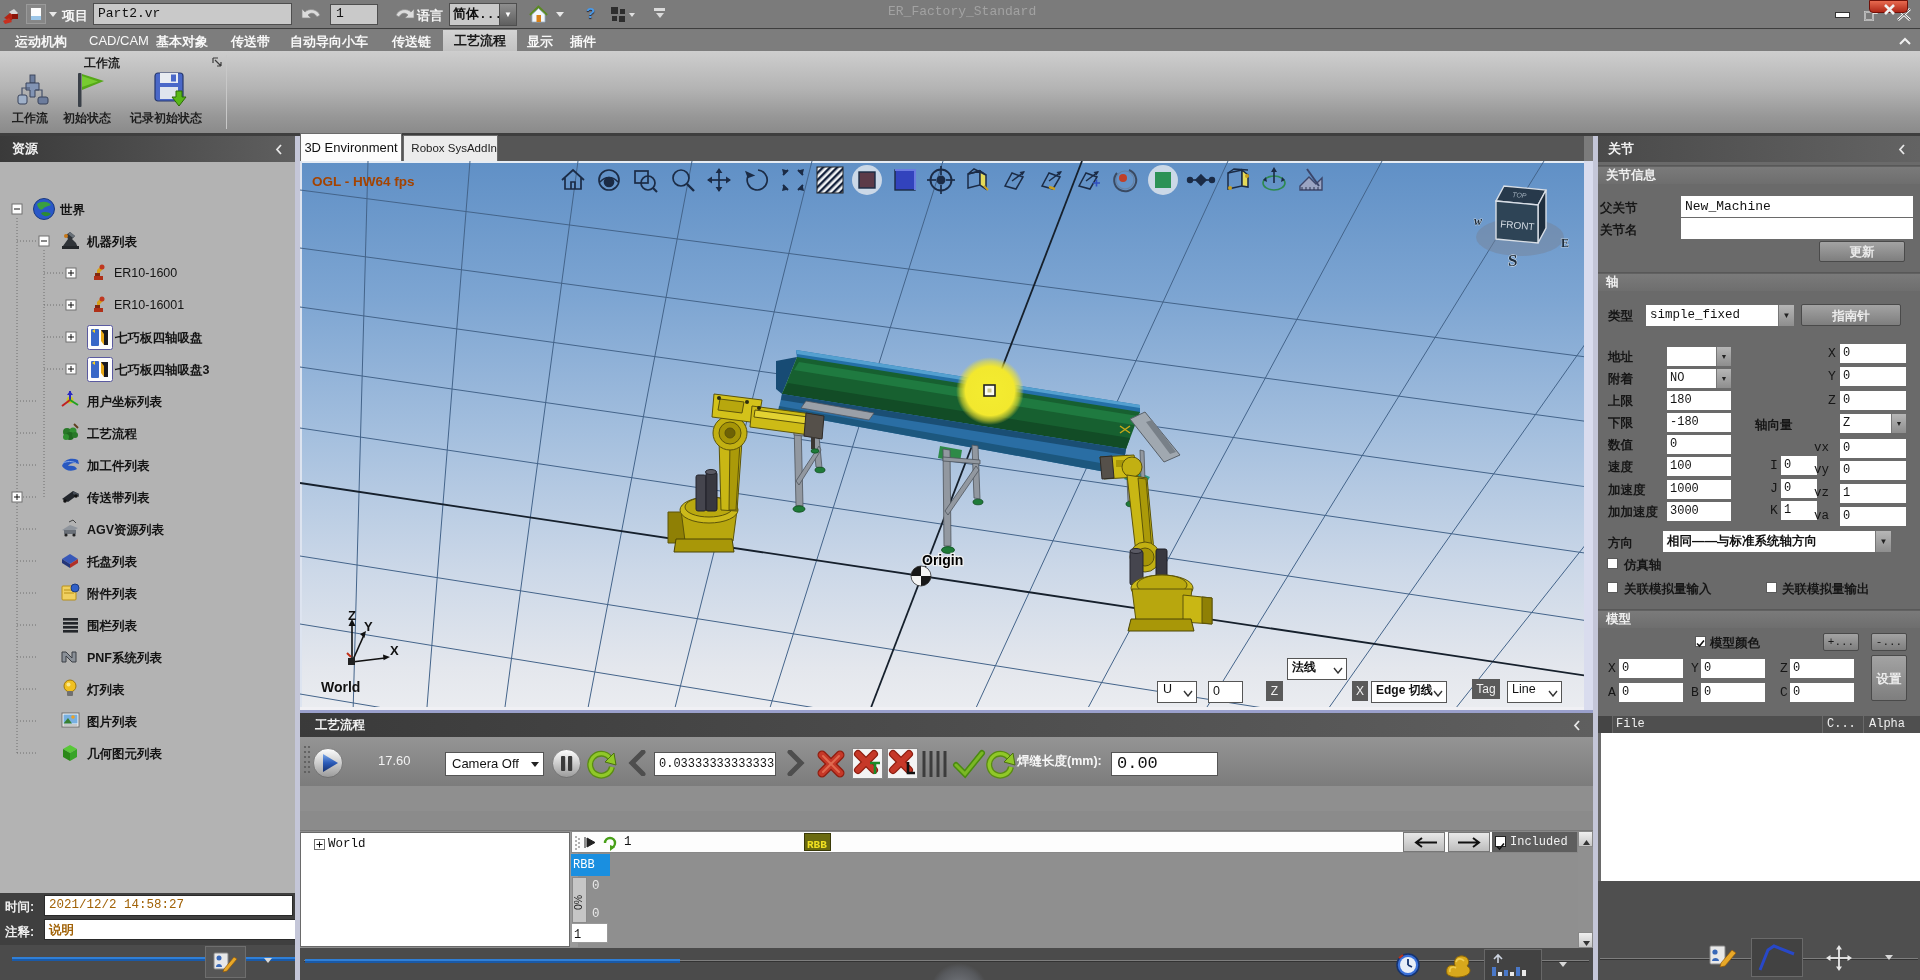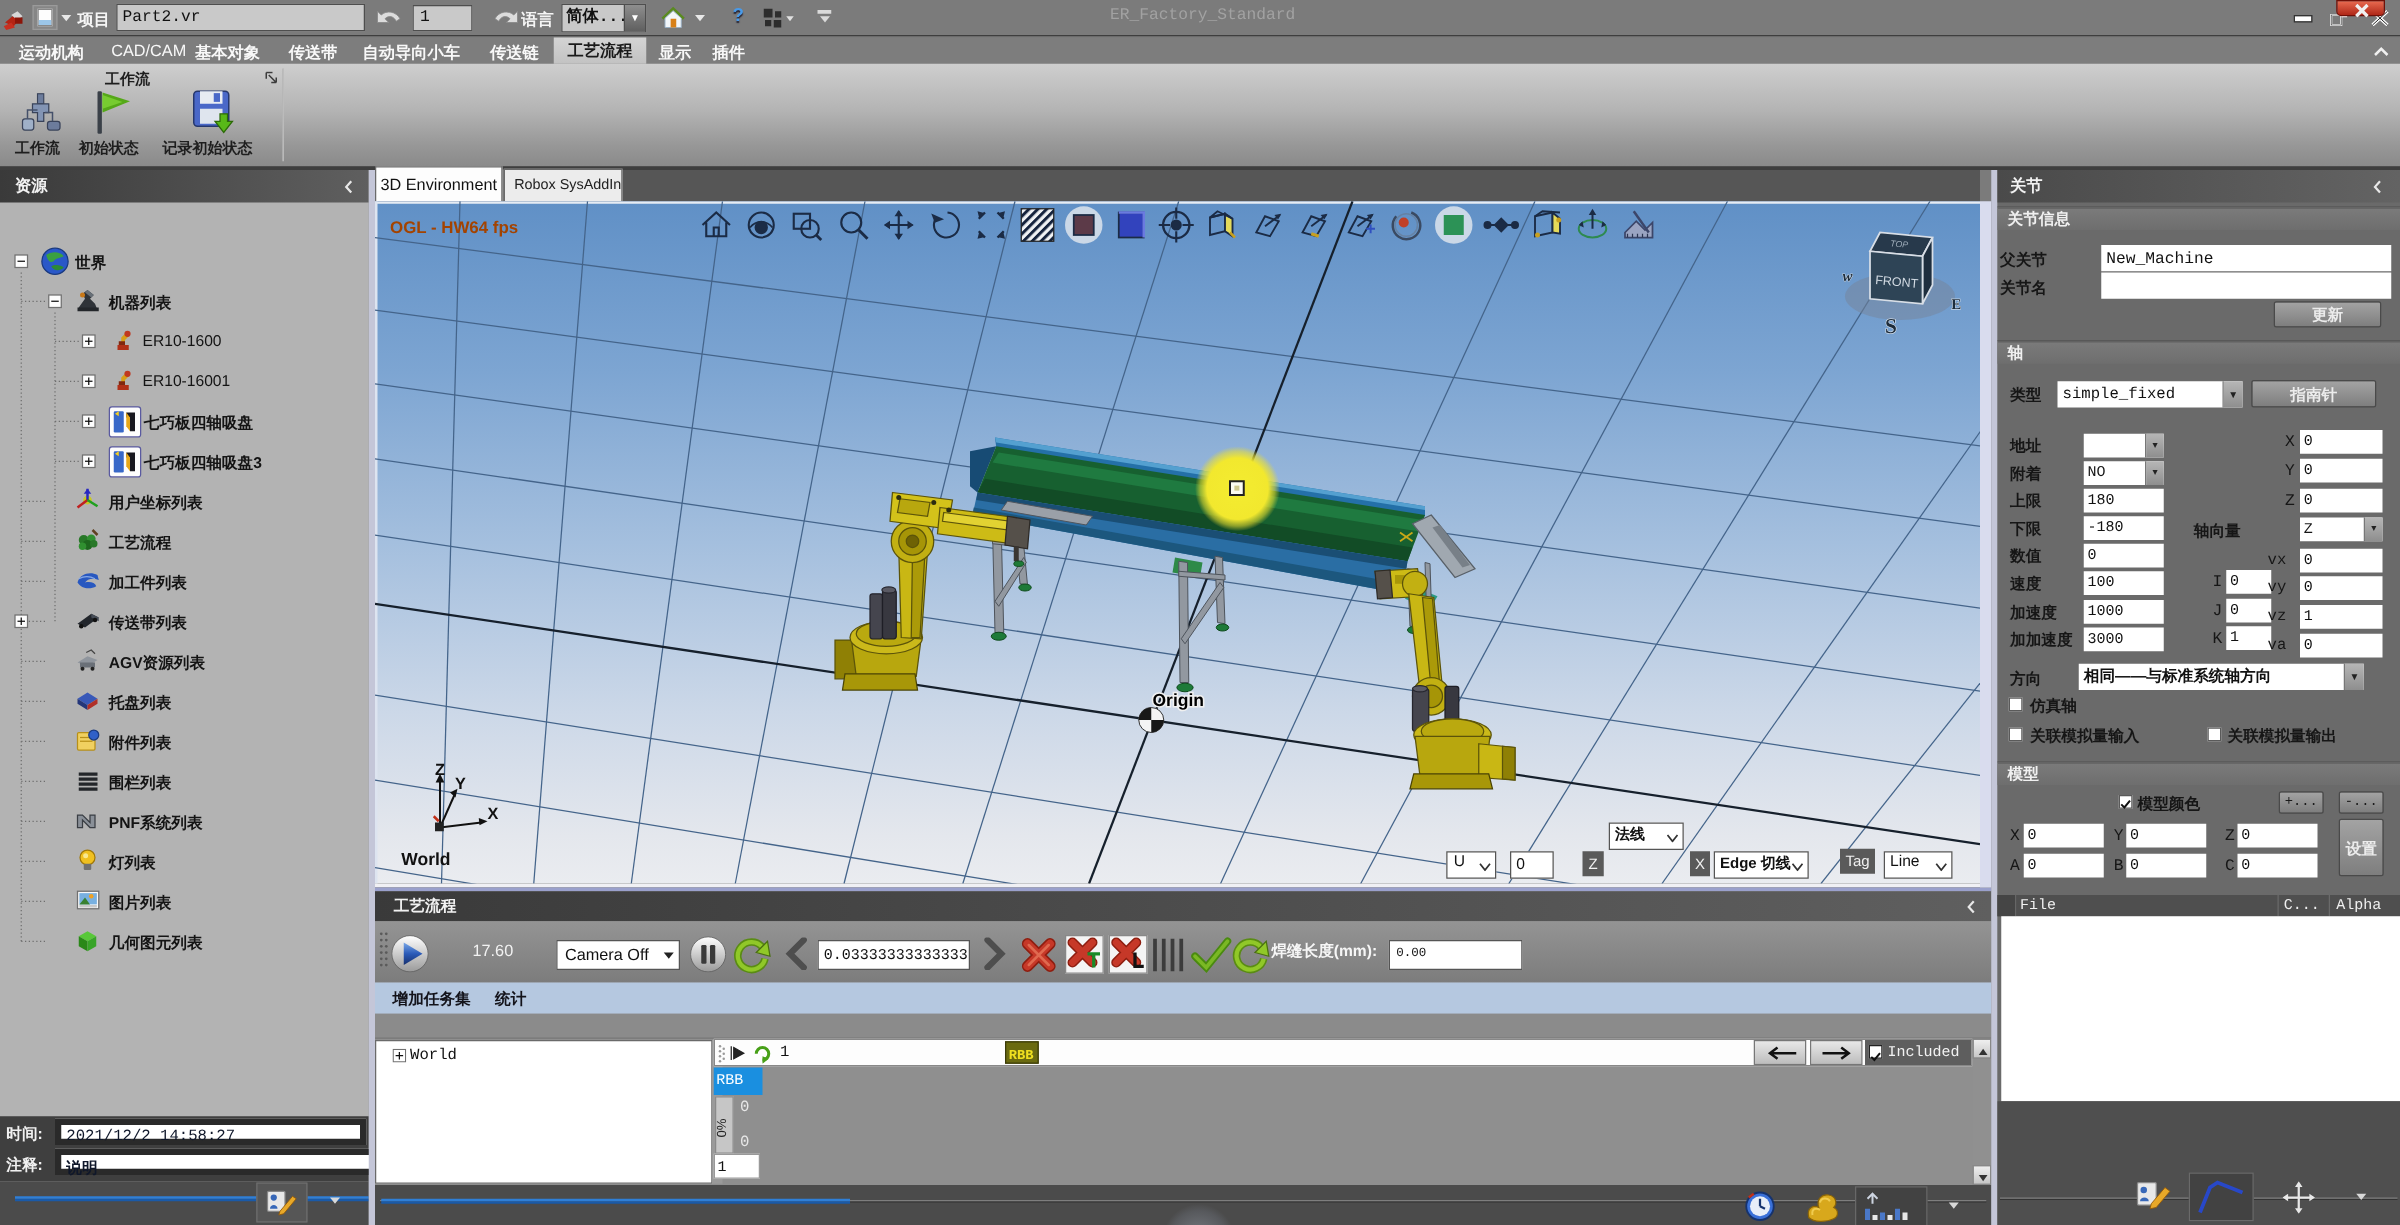--- a/index.html
+++ b/index.html
@@ -749,7 +749,7 @@
    <path d="M20 14 L31 17 L29 5 Z" fill="#90c828" stroke="#4a7010" stroke-width="1"></path>
   </svg>
   <span class="abs" style="left:717px;top:16px;color:#f6f6f6;font-size:12.5px"><b>焊缝长度(mm):</b></span>
-  <div class="abs mono" style="left:811px;top:15px;width:107px;height:24px;background:#fff;border:1px solid #555;color:#111;font-size:10px;line-height:22px;padding-left:5px">0.00</div>
+  <div class="abs mono" style="left:811px;top:15px;width:107px;height:24px;background:#fff;border:1px solid #555;color:#111;font-size:17px;line-height:22px;padding-left:5px">0.00</div>
  </div>
 
  <div class="abs" style="left:0;top:73px;width:1293px;height:25px;background:#b5c8e0;color:#13131a;font-size:12.5px">

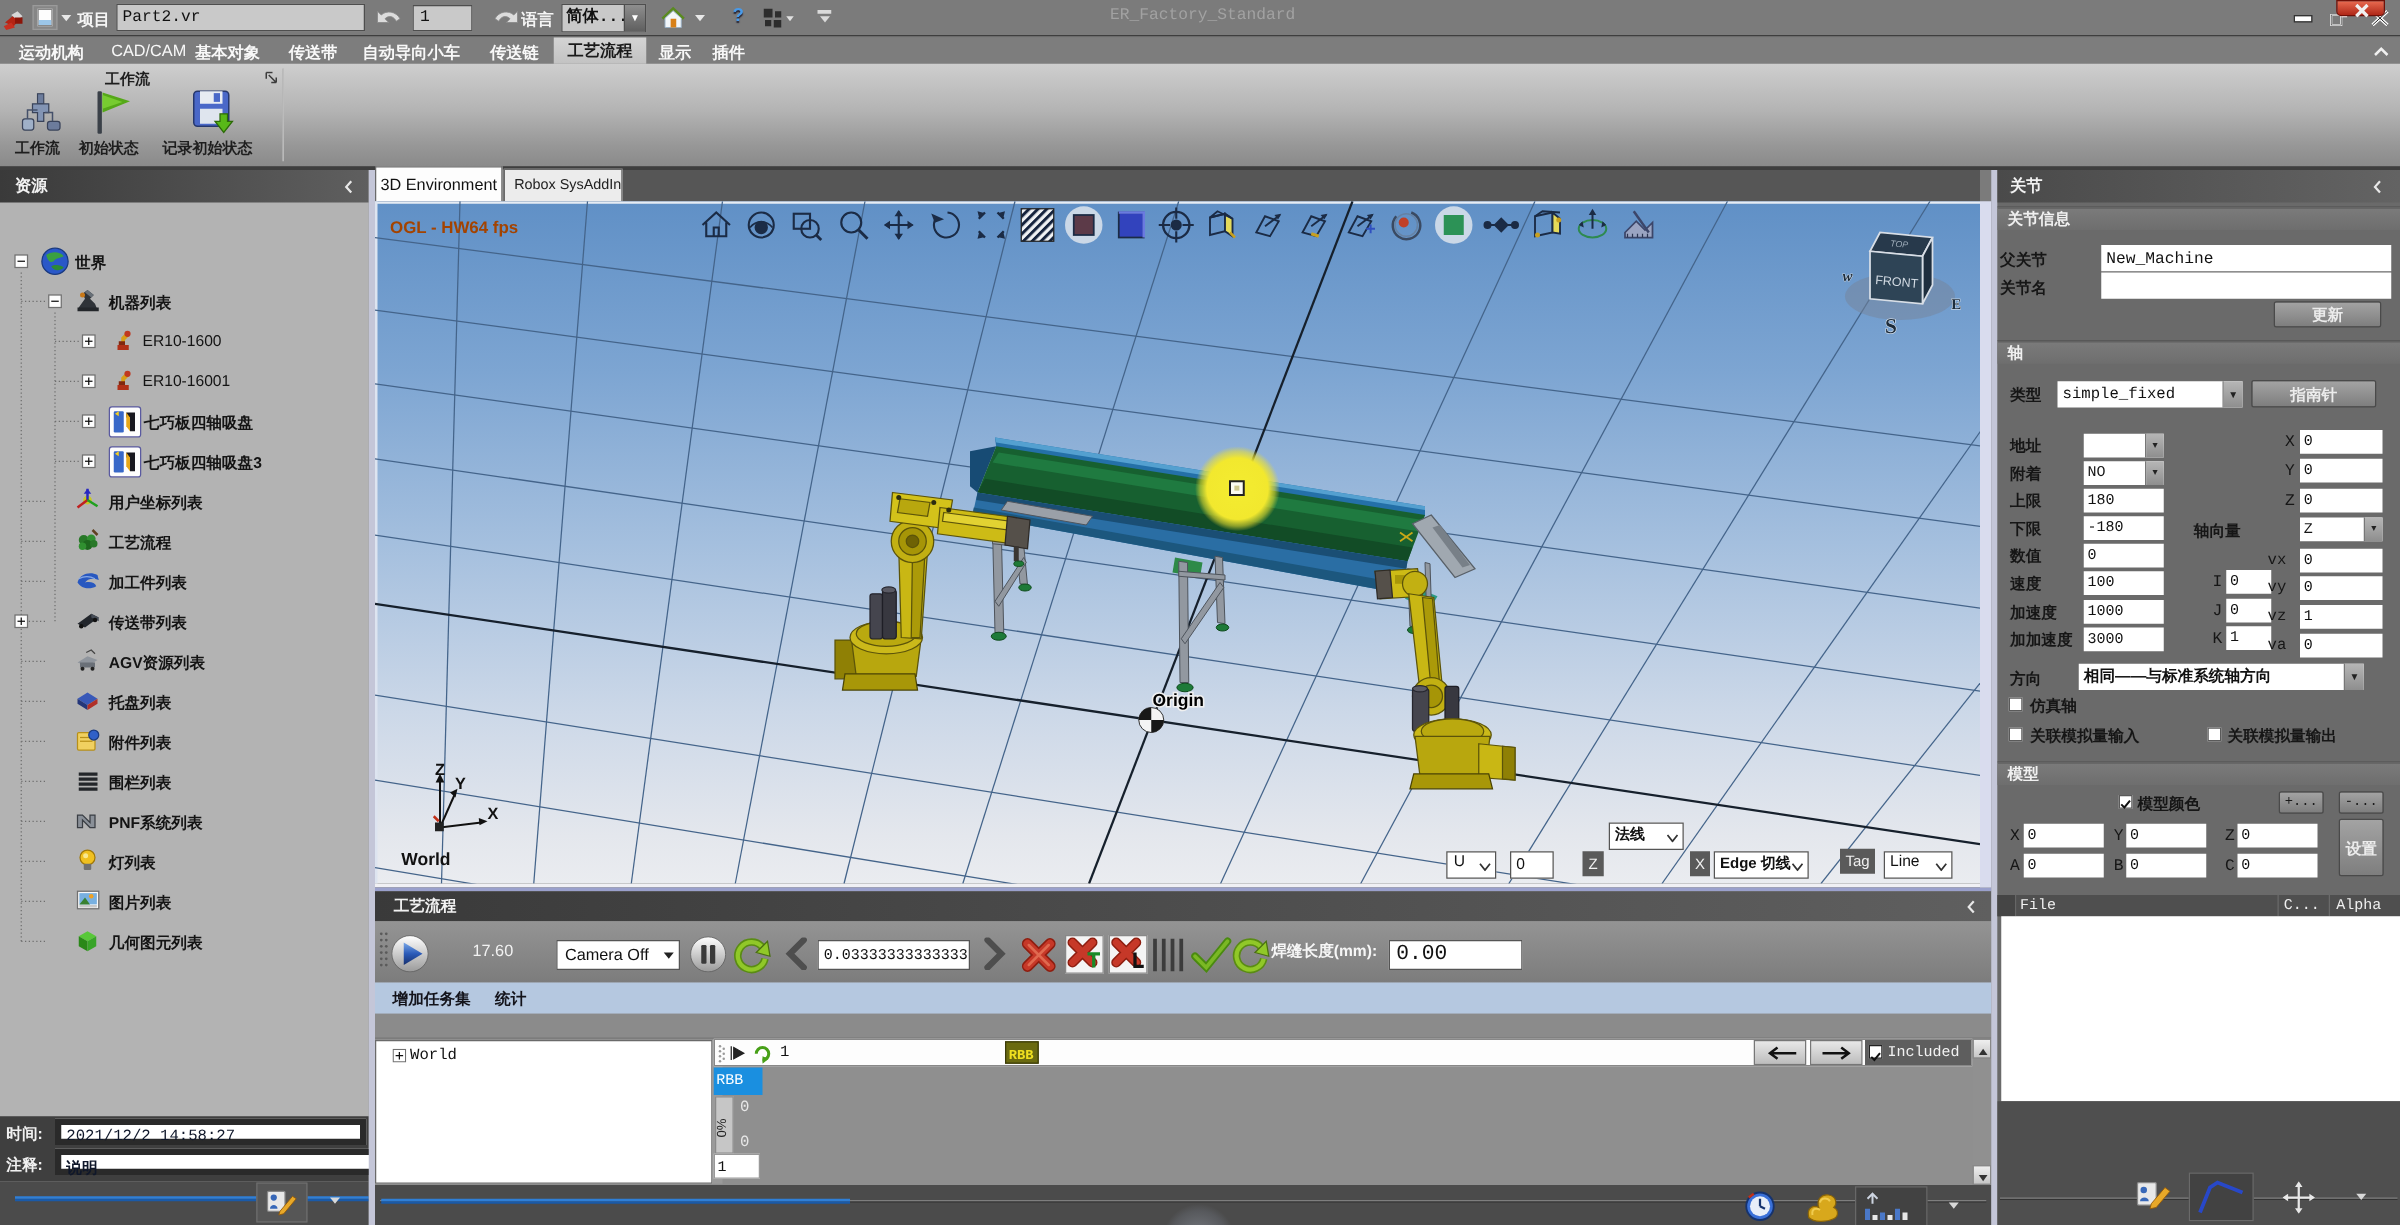--- a/index.html
+++ b/index.html
@@ -752,10 +752,6 @@
   <div class="abs mono" style="left:811px;top:15px;width:107px;height:24px;background:#fff;border:1px solid #555;color:#111;font-size:17px;line-height:22px;padding-left:5px">0.00</div>
  </div>
 
- <div class="abs" style="left:0;top:73px;width:1293px;height:25px;background:#b5c8e0;color:#13131a;font-size:12.5px">
-  <span class="abs" style="left:14px;top:5px"><b>增加任务集</b></span>
-  <span class="abs" style="left:96px;top:5px"><b>统计</b></span>
- </div>
  <div class="abs" style="left:0;top:98px;width:1293px;height:20px;background:#8b8b8b;border-bottom:1px solid #787878"></div>
 
  <div class="abs" style="left:0;top:119px;width:270px;height:115px;background:#fff;border:1px solid #6a6a6a">

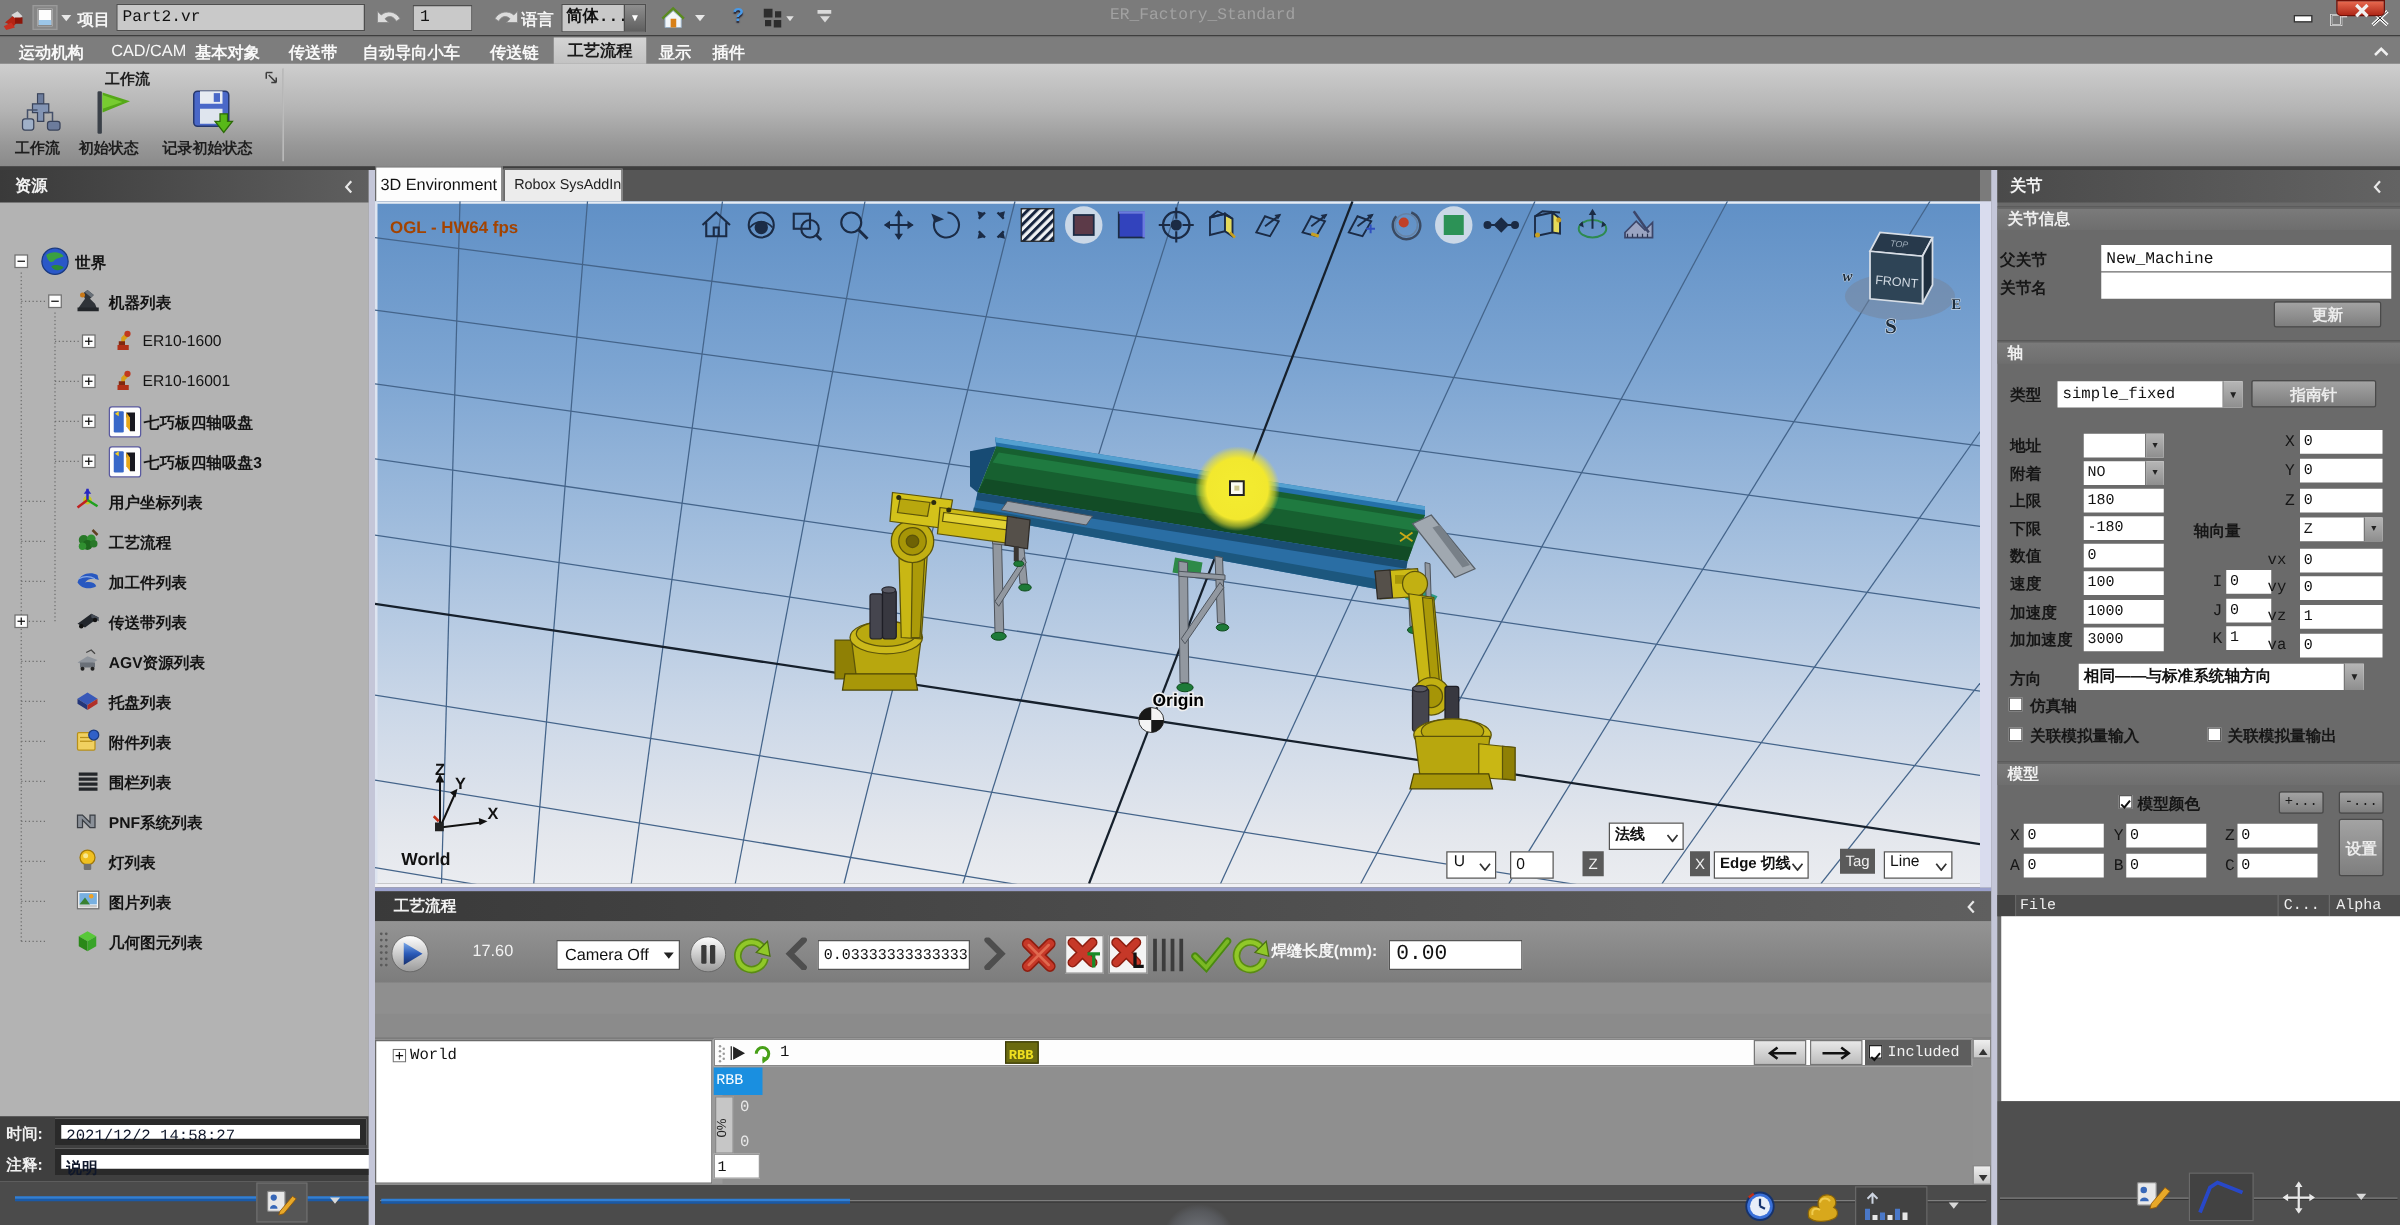--- a/index.html
+++ b/index.html
@@ -5,7 +5,7 @@
 html,body{width:1920px;height:980px;overflow:hidden;background:#7b7b7b;font-family:"Liberation Sans",sans-serif;position:relative}
 .abs{position:absolute}
 .mono{font-family:"Liberation Mono",monospace}
-.inp{background:#fff;border:5px solid #0f766e;color:#0f172a}
+.inp{background:#fff;border:1px solid #0f766e;color:#a16207}
 .grayinp{background:#c9c9c9;border:1px solid #4e4e4e;color:#111}
 .btn{background:linear-gradient(#a3a3a3,#7e7e7e);border:1px solid #4a4a4a;border-radius:2px;color:#ececec;text-align:center}
 .cb{width:11px;height:11px;background:#fff;border:1px solid #5a5a5a;display:inline-block}

